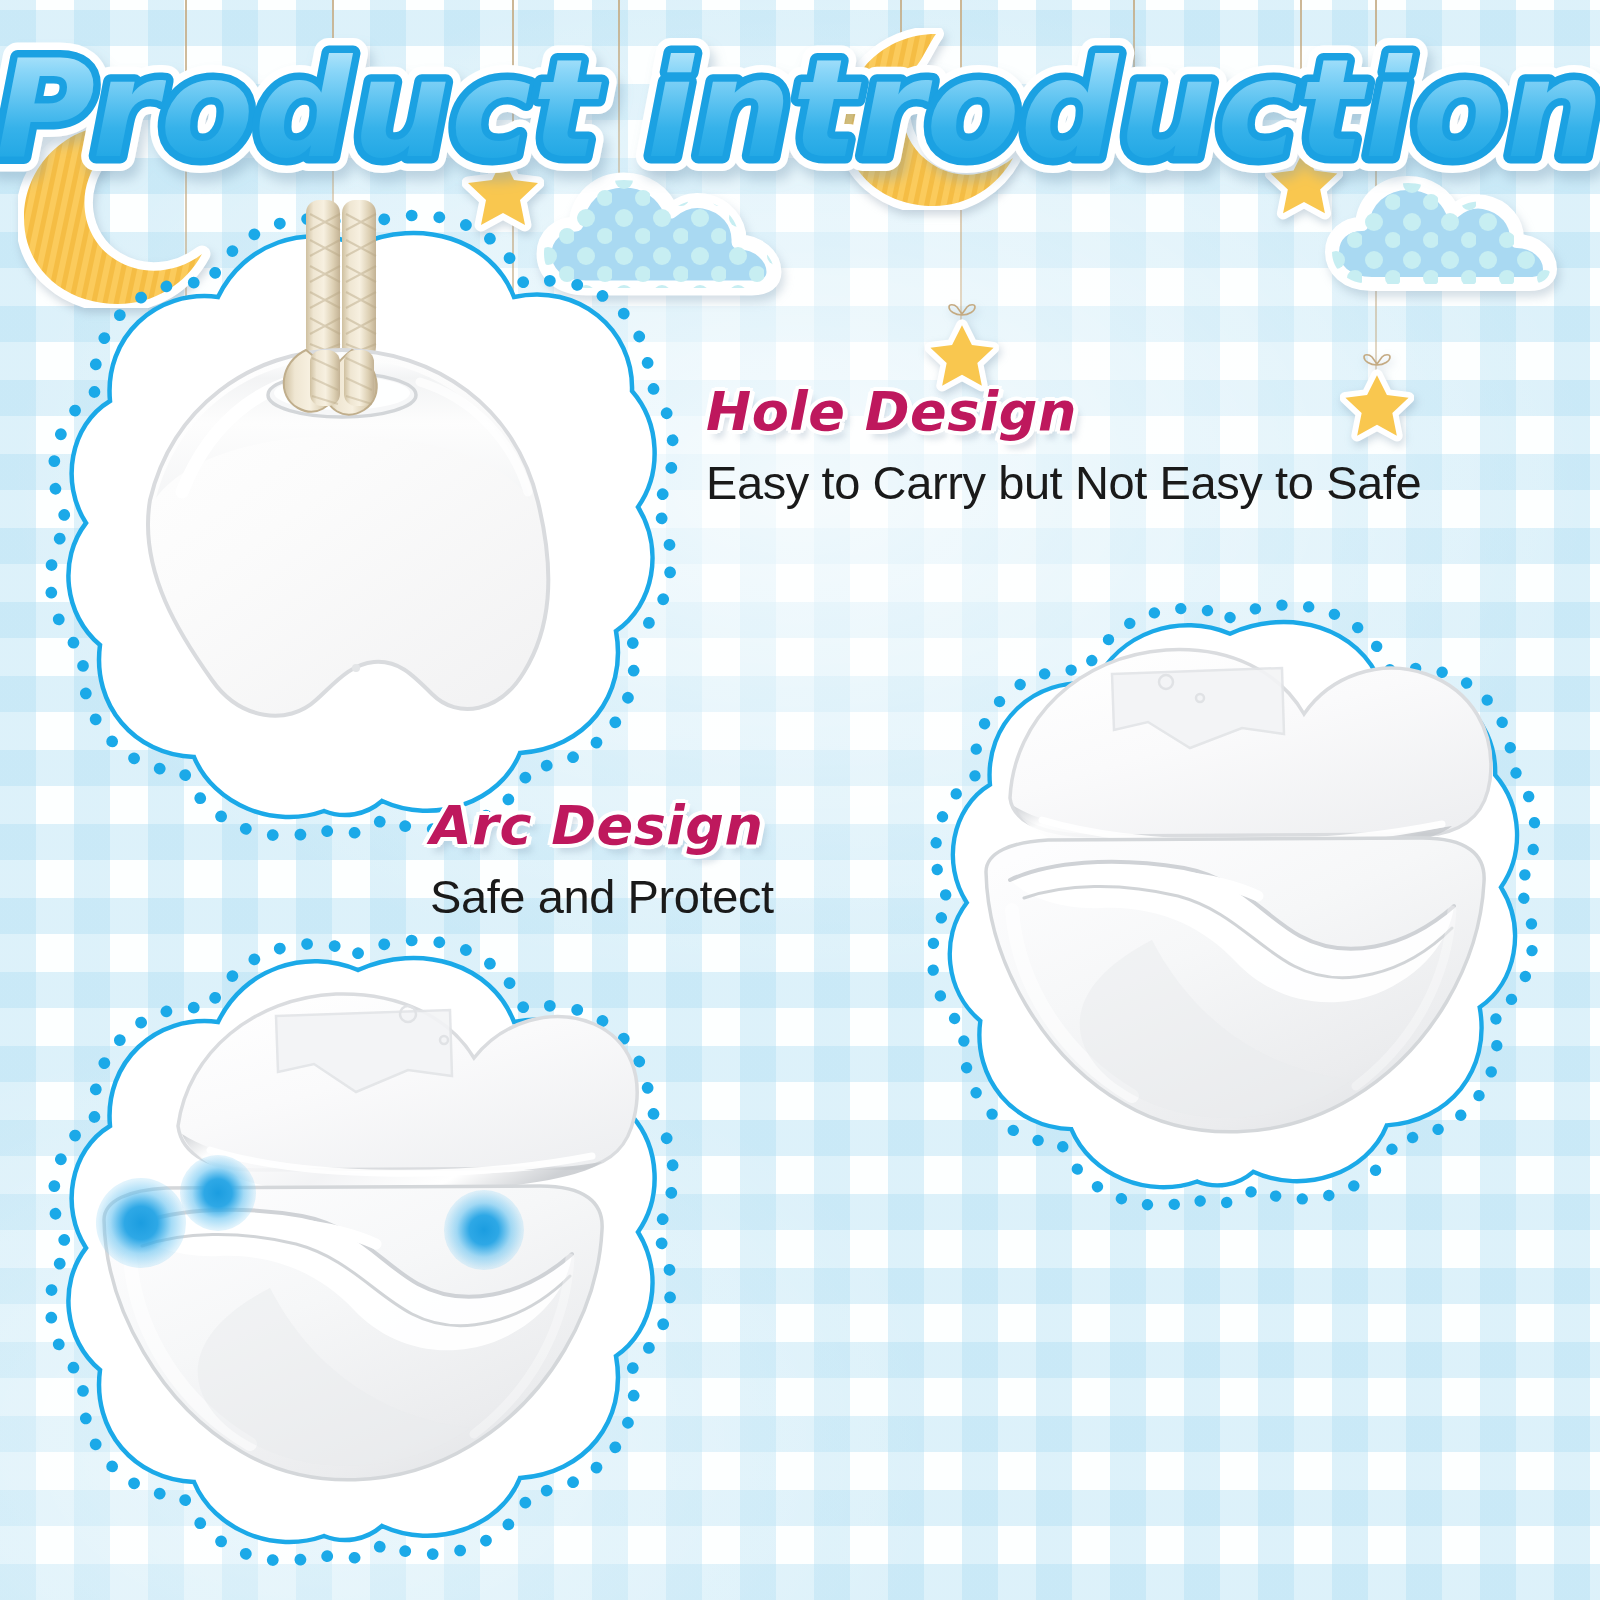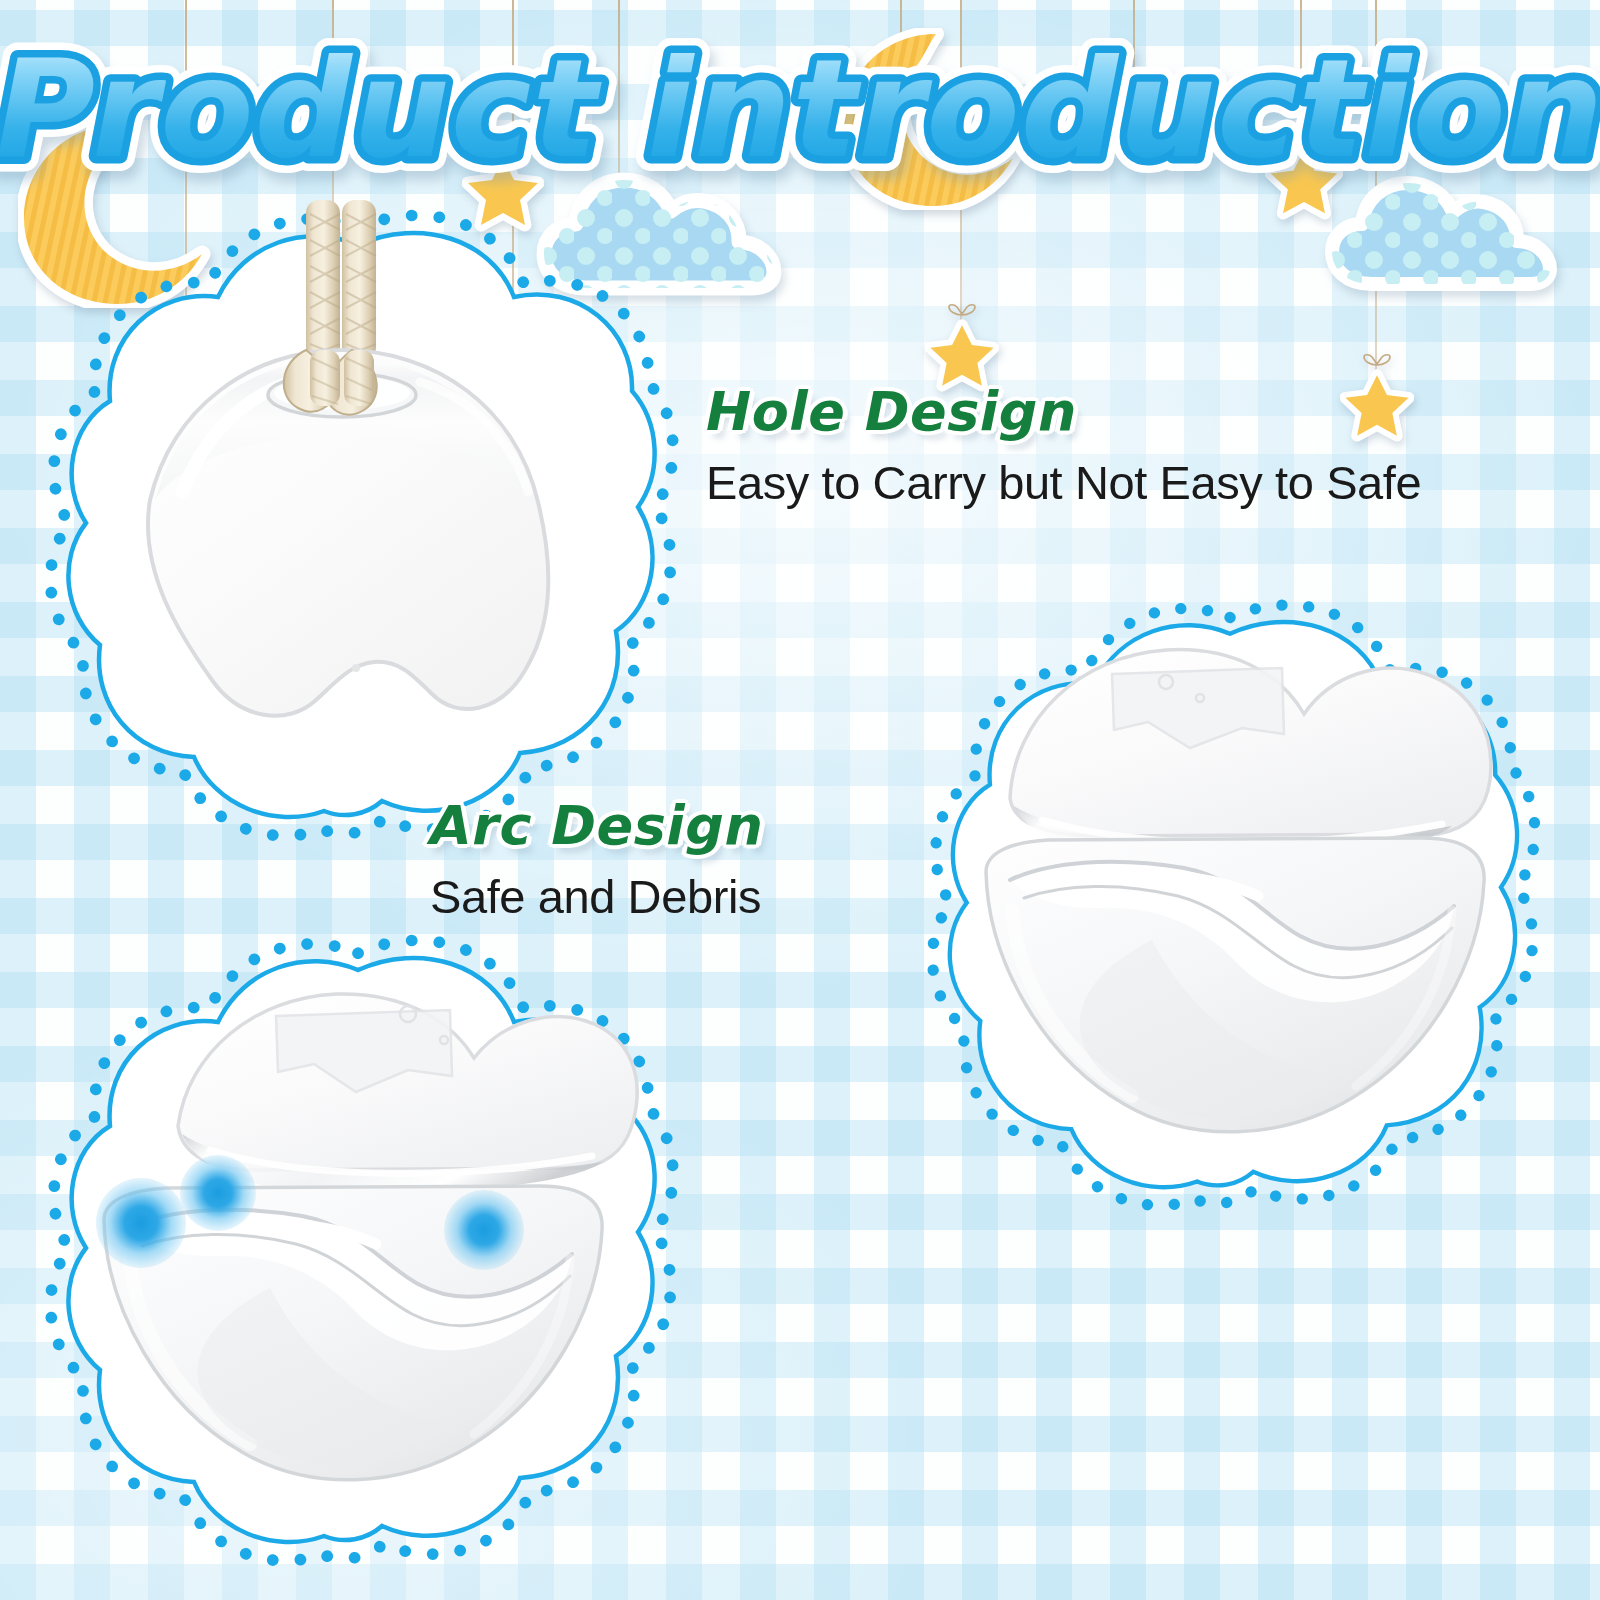--- a/index.html
+++ b/index.html
@@ -115,7 +115,7 @@
     font-style: italic;
     font-size: 54px;
     letter-spacing: 0.5px;
-    color: #15803d;
+    color: #be185d;
     -webkit-text-stroke: 0px;
     text-shadow:
       -4px 0 0 #ffffff,  4px 0 0 #ffffff,

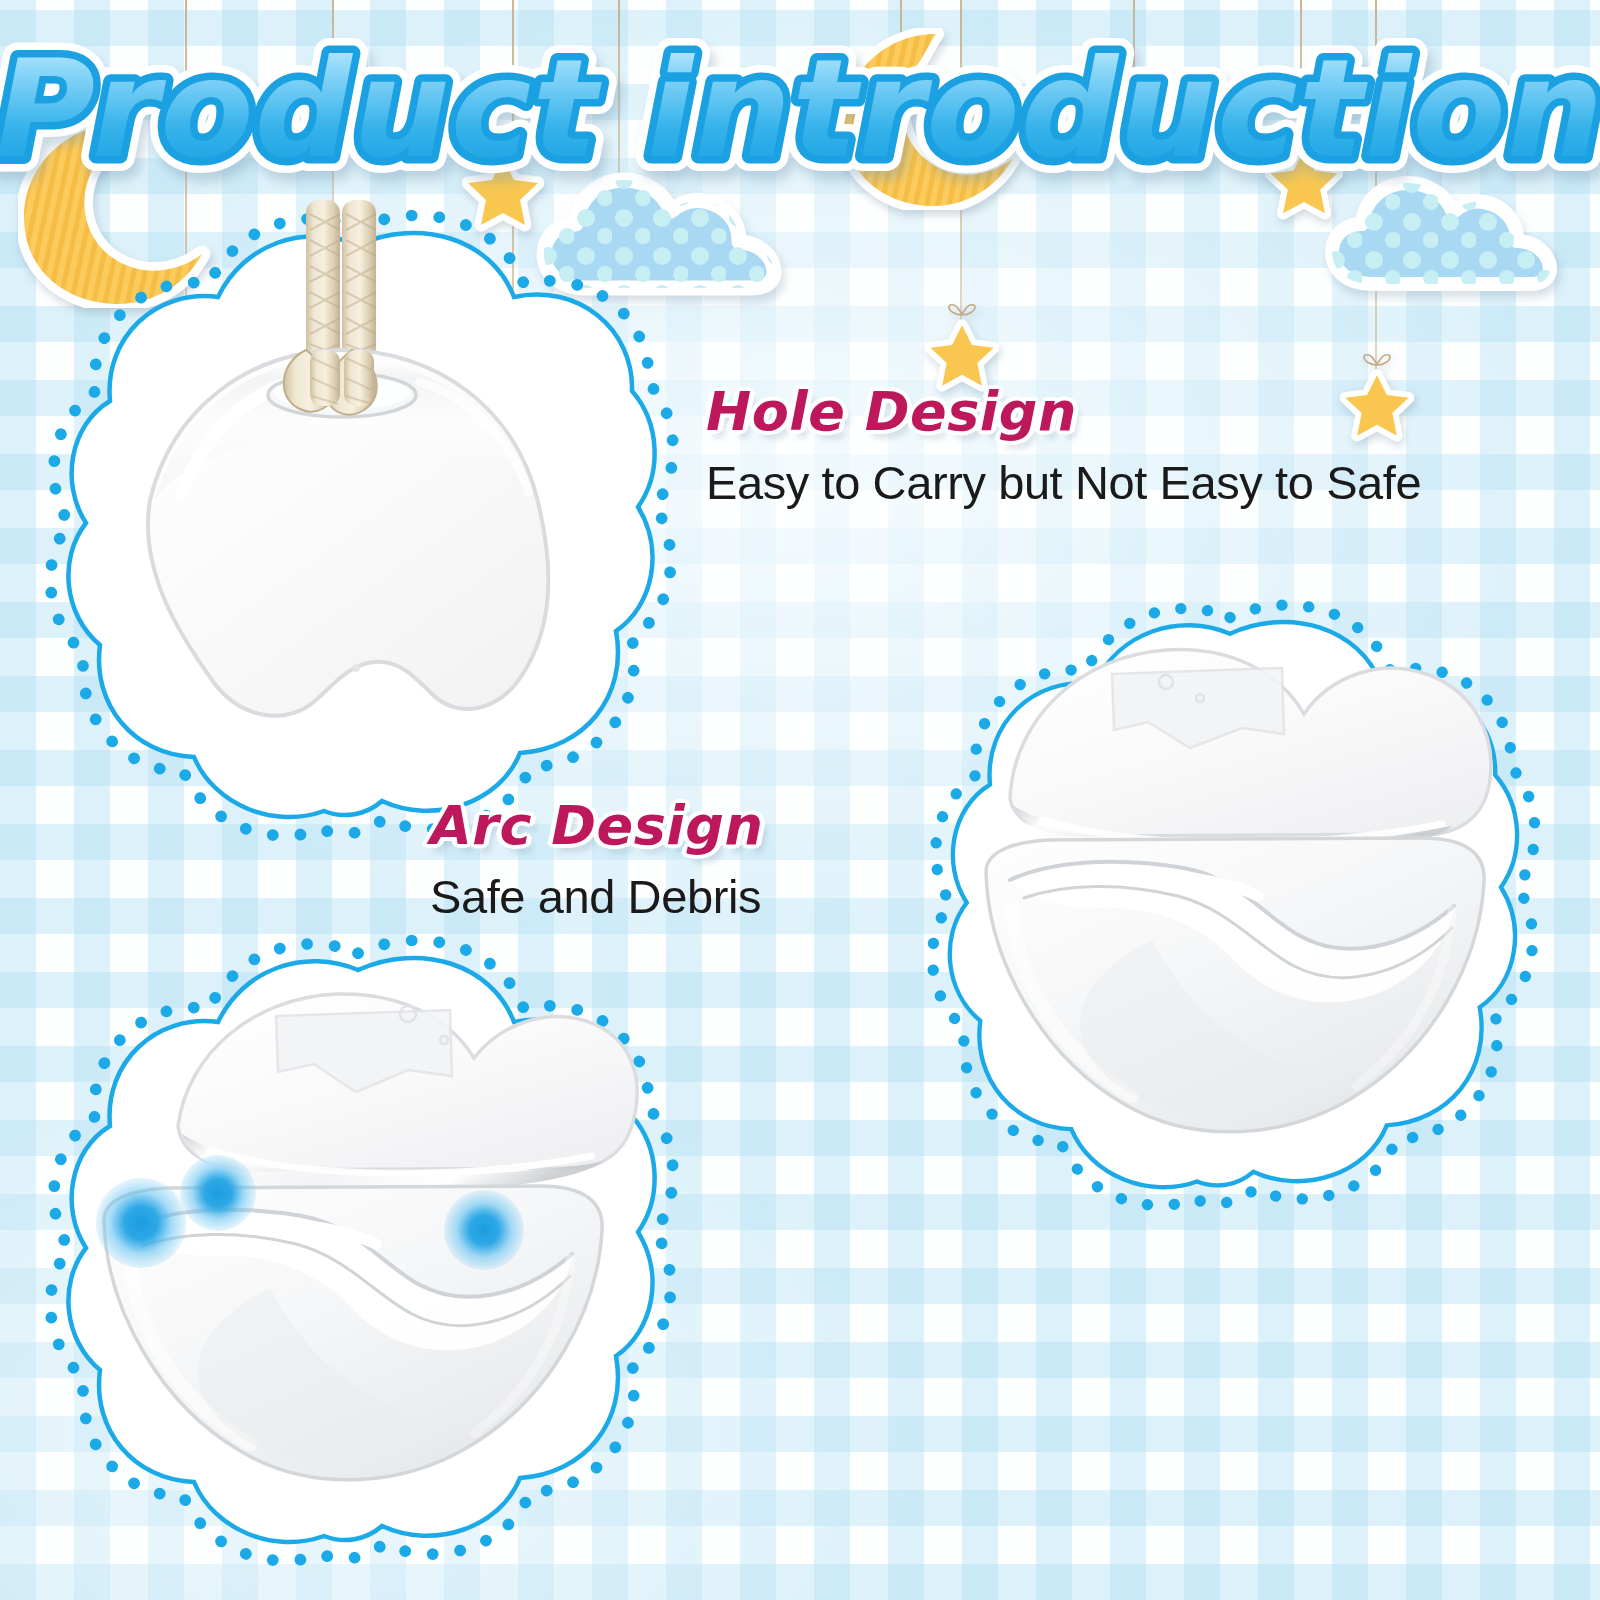--- a/index.html
+++ b/index.html
@@ -495,7 +495,7 @@
 
   <div class="feature align-center" style="left:430px;top:798px;width:500px;">
     <p class="feature-heading">Arc Design</p>
-    <p class="feature-sub">Safe and Debris</p>
+    <p class="feature-sub">Safe and Protect</p>
   </div>
 
   <div class="badge" style="left:48px;top:930px;width:620px;height:620px;z-index:14;">

